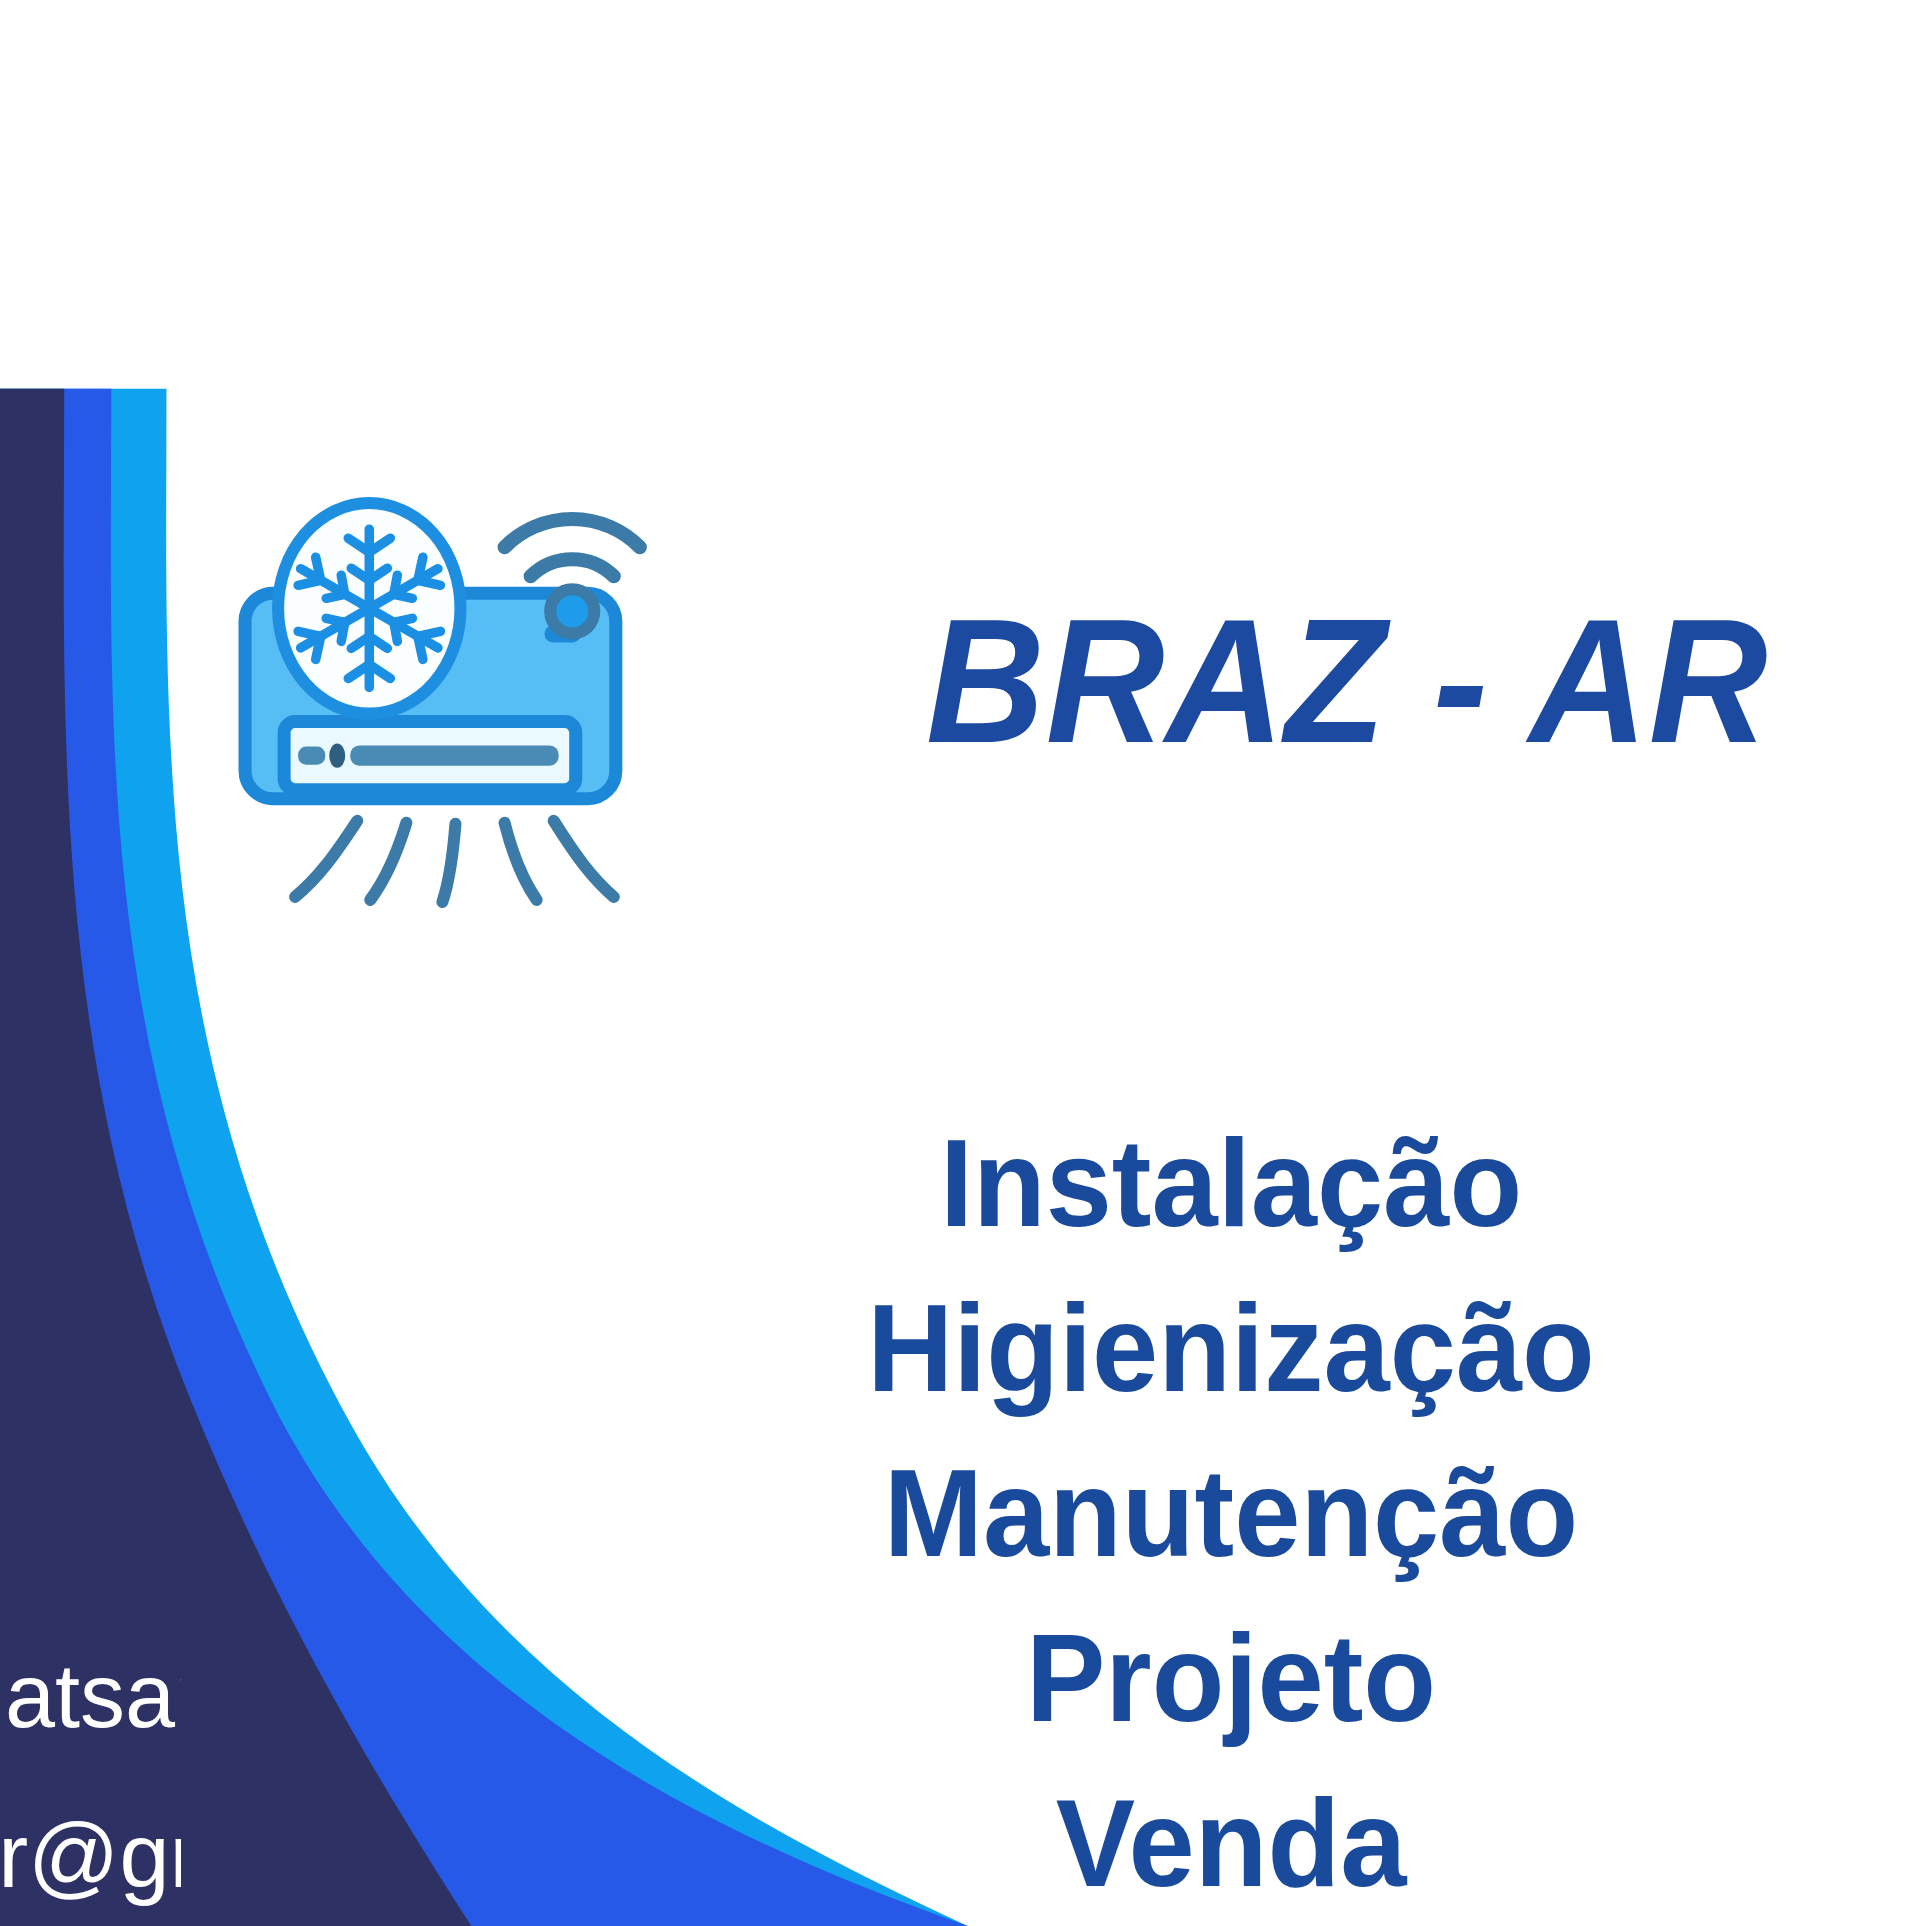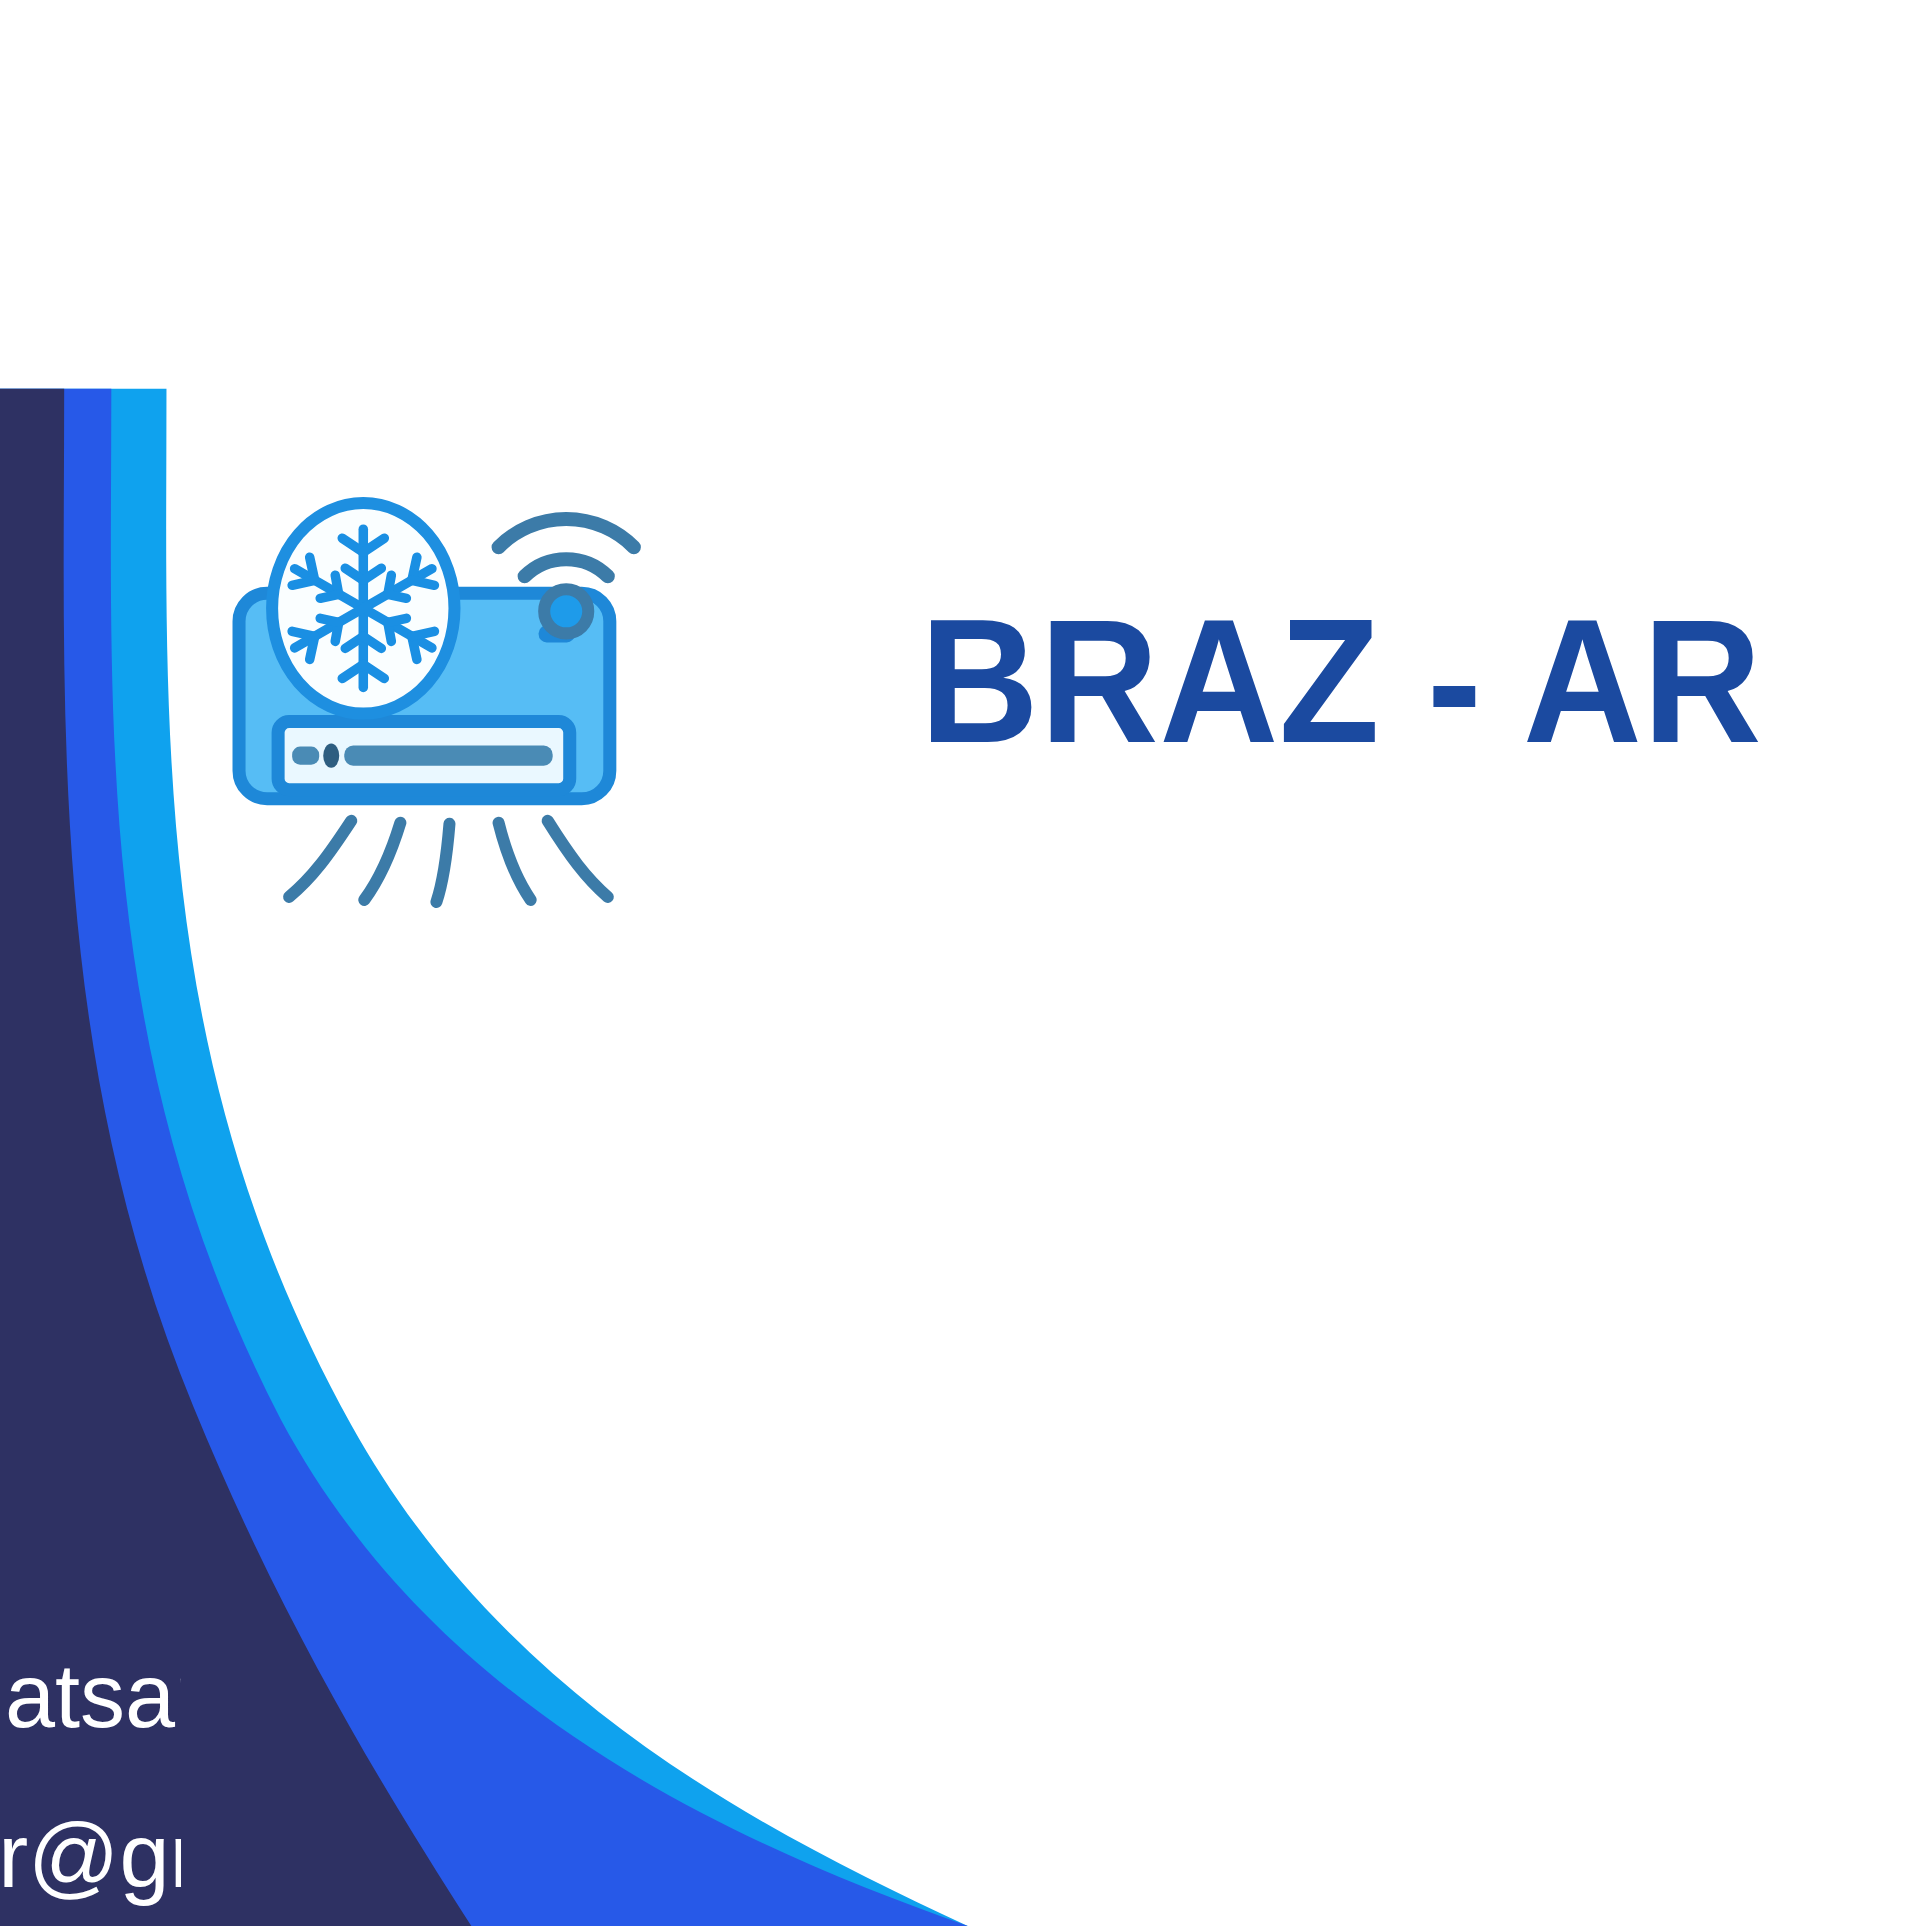--- a/index.html
+++ b/index.html
@@ -31,10 +31,11 @@
   
   #logo-lockup {
     position: absolute;
-    left: 228px;
+    left: 234px;
     top: 477px;
     width: 1505px;
     height: 451px;
+    font-style: italic;
   }
   #ac-logo-icon {
     position: absolute;

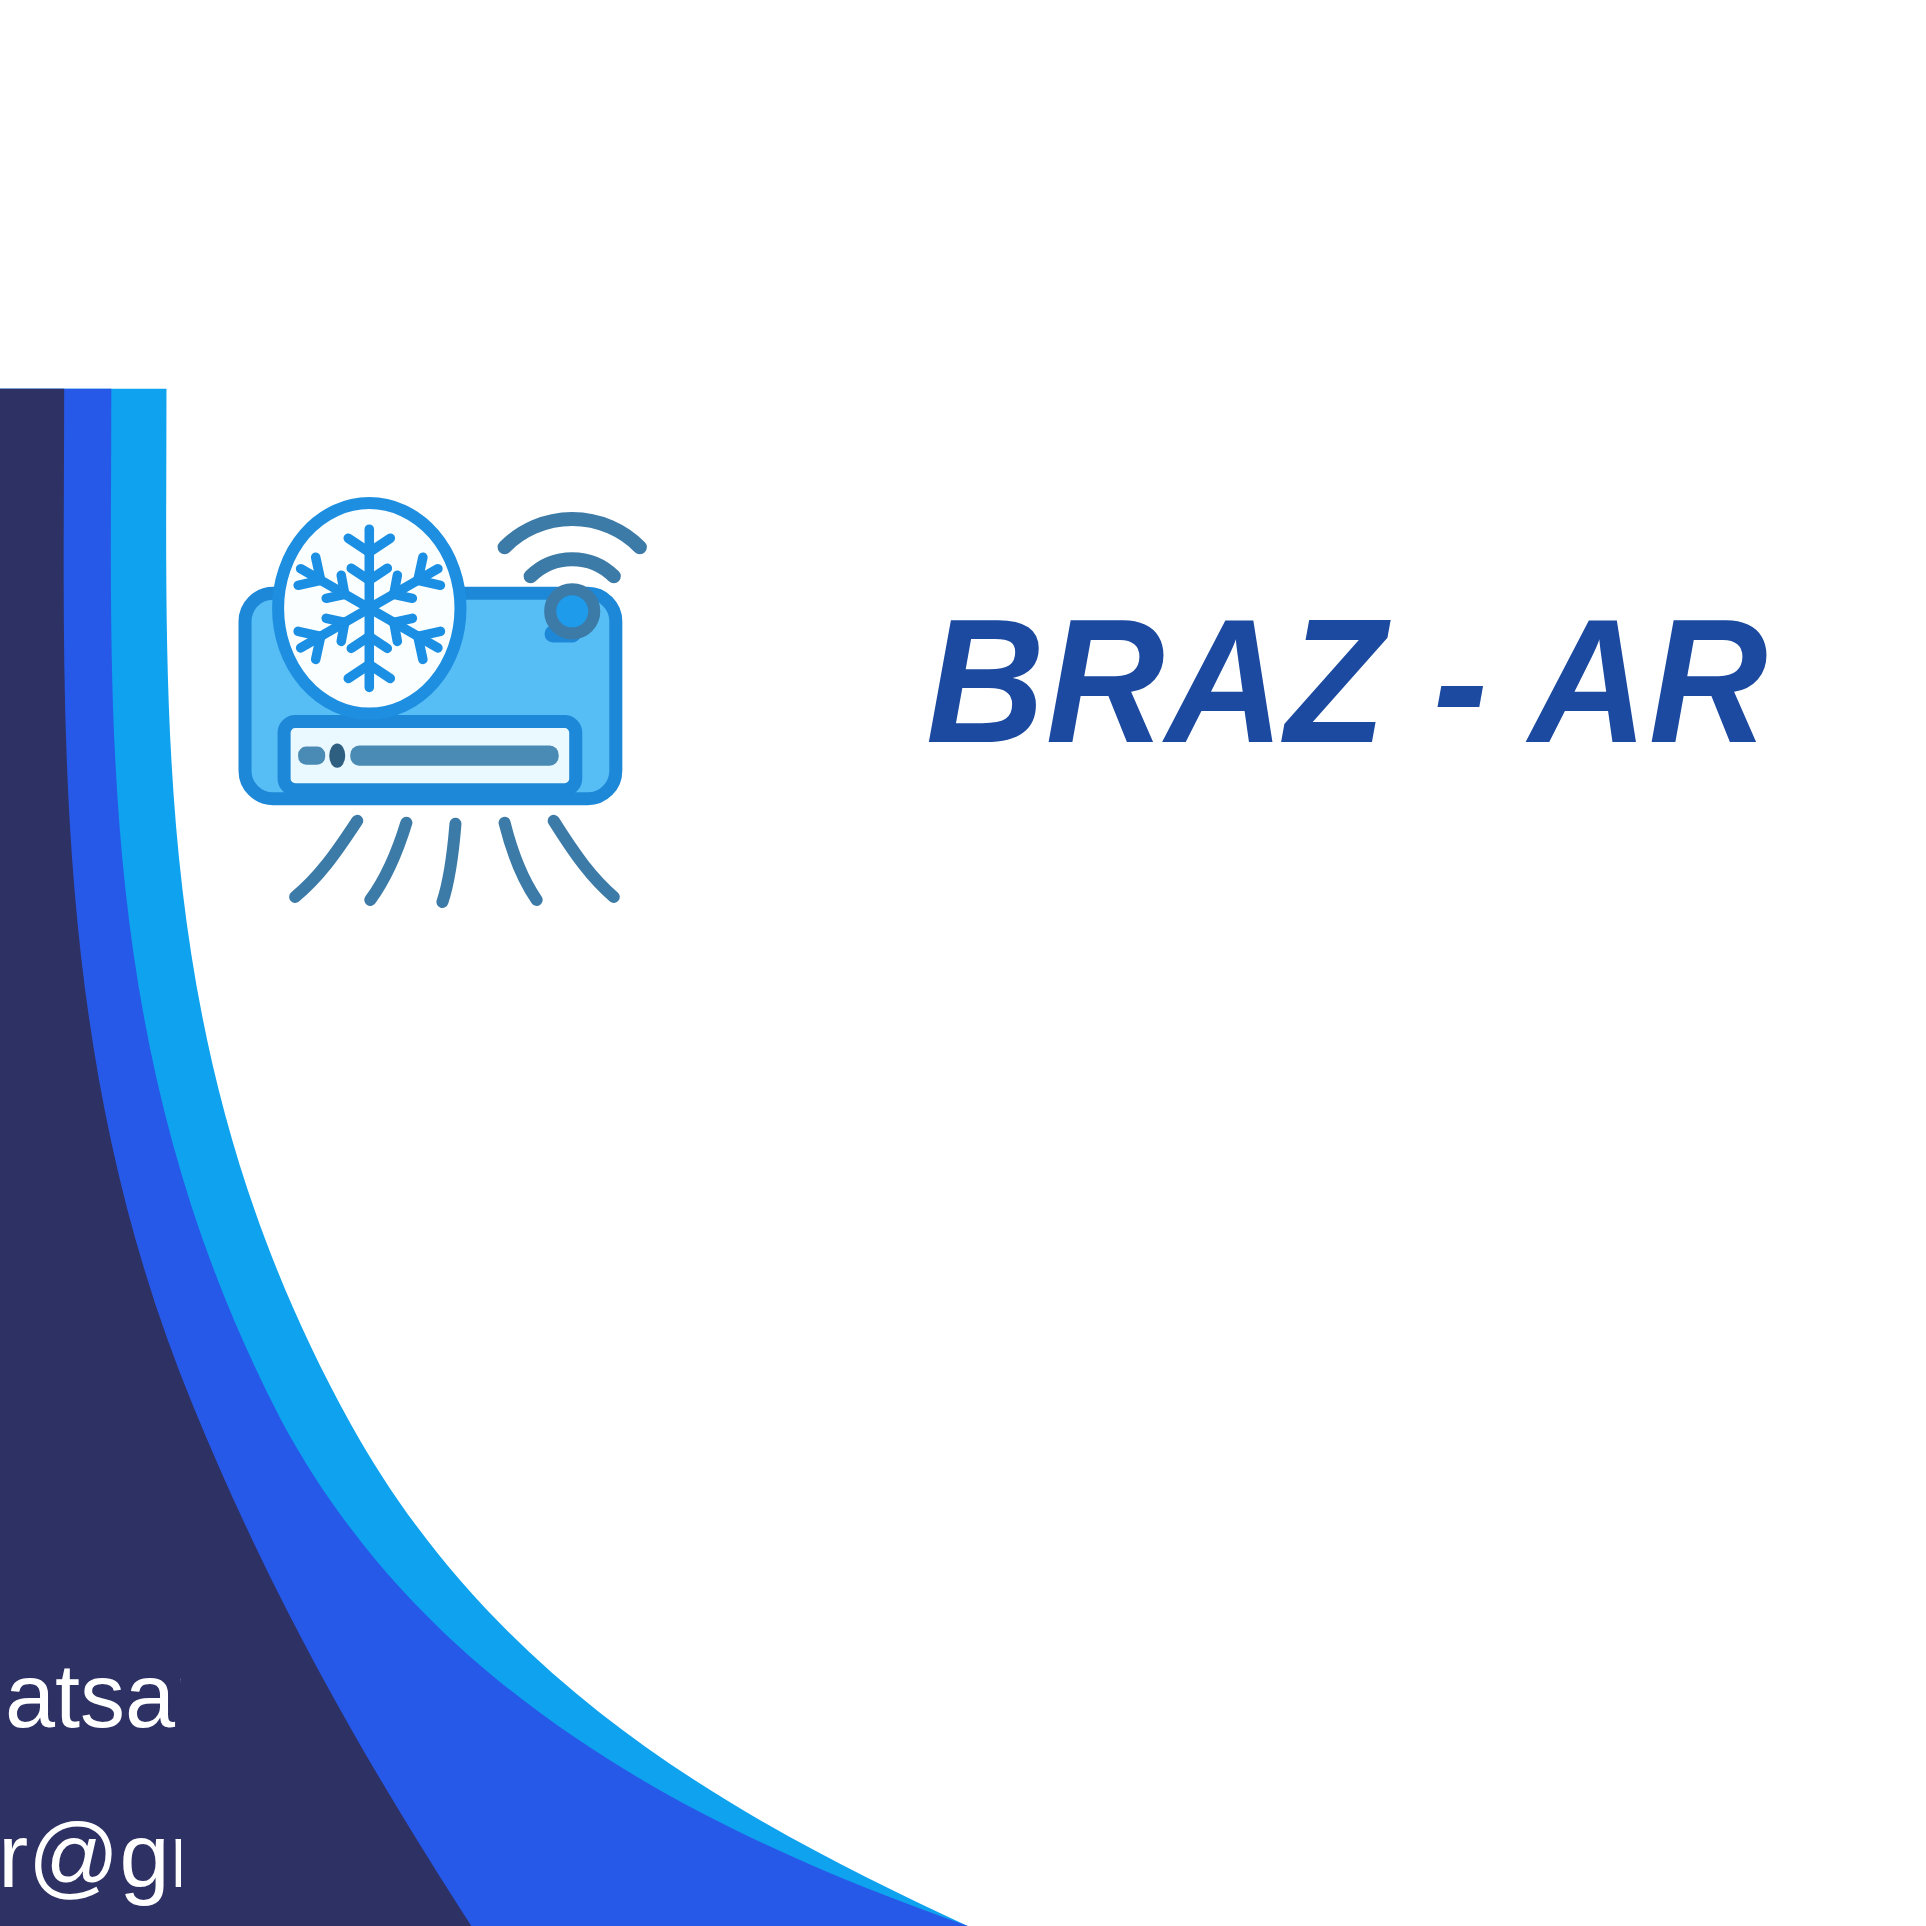--- a/index.html
+++ b/index.html
@@ -197,6 +197,13 @@
     <div id="brand-name">BRAZ - AR</div>
   </div>
 
+  <div id="services-list">
+    <div class="service-item">Instalação</div>
+    <div class="service-item">Higienização</div>
+    <div class="service-item">Manutenção</div>
+    <div class="service-item">Projeto</div>
+    <div class="service-item">Venda</div>
+  </div>
 
 </div>
 

